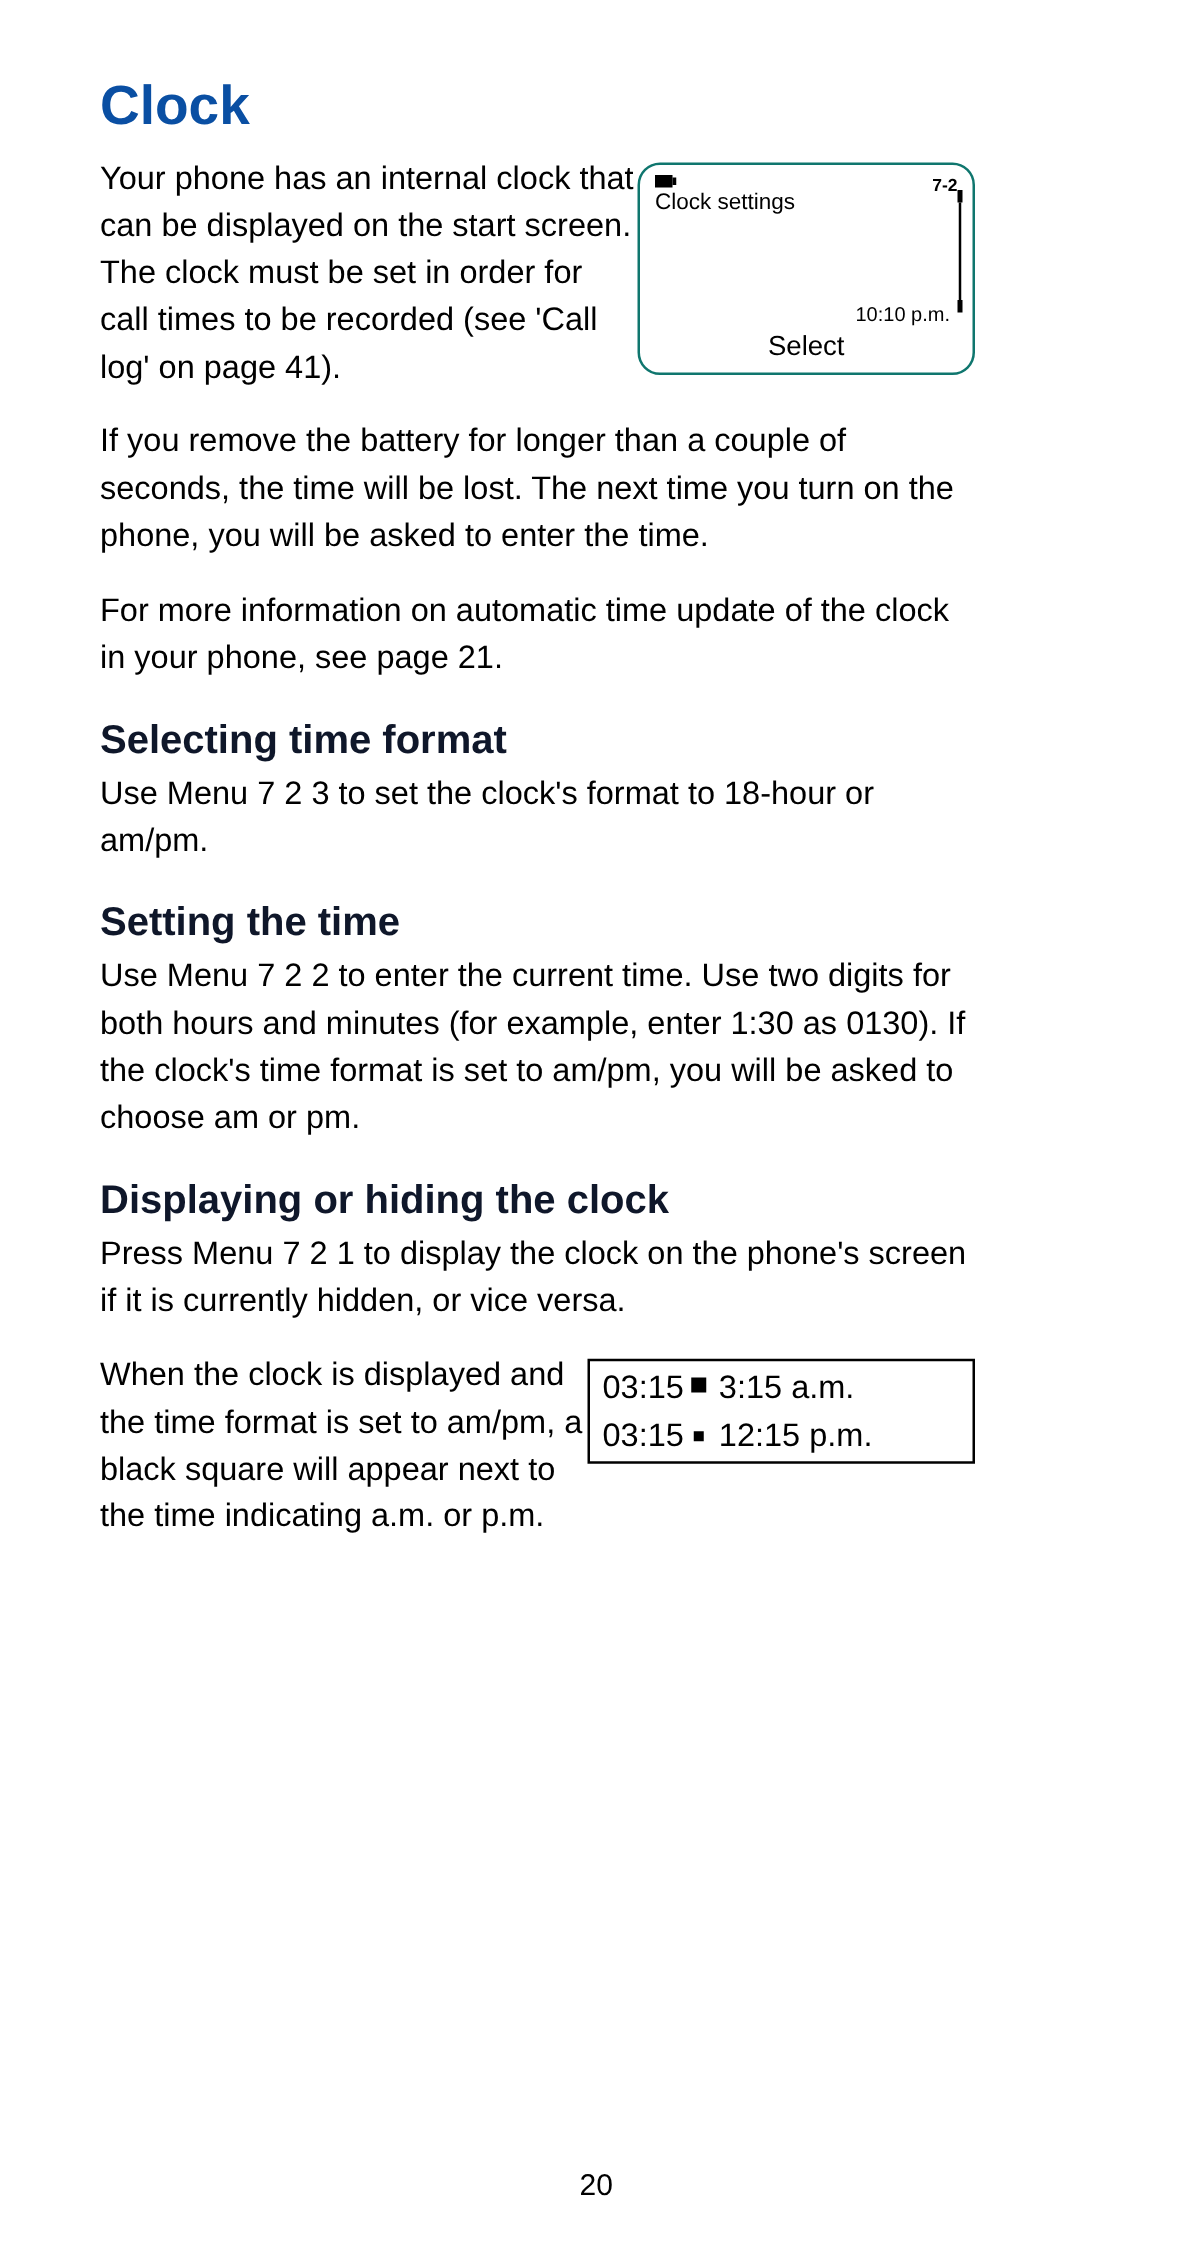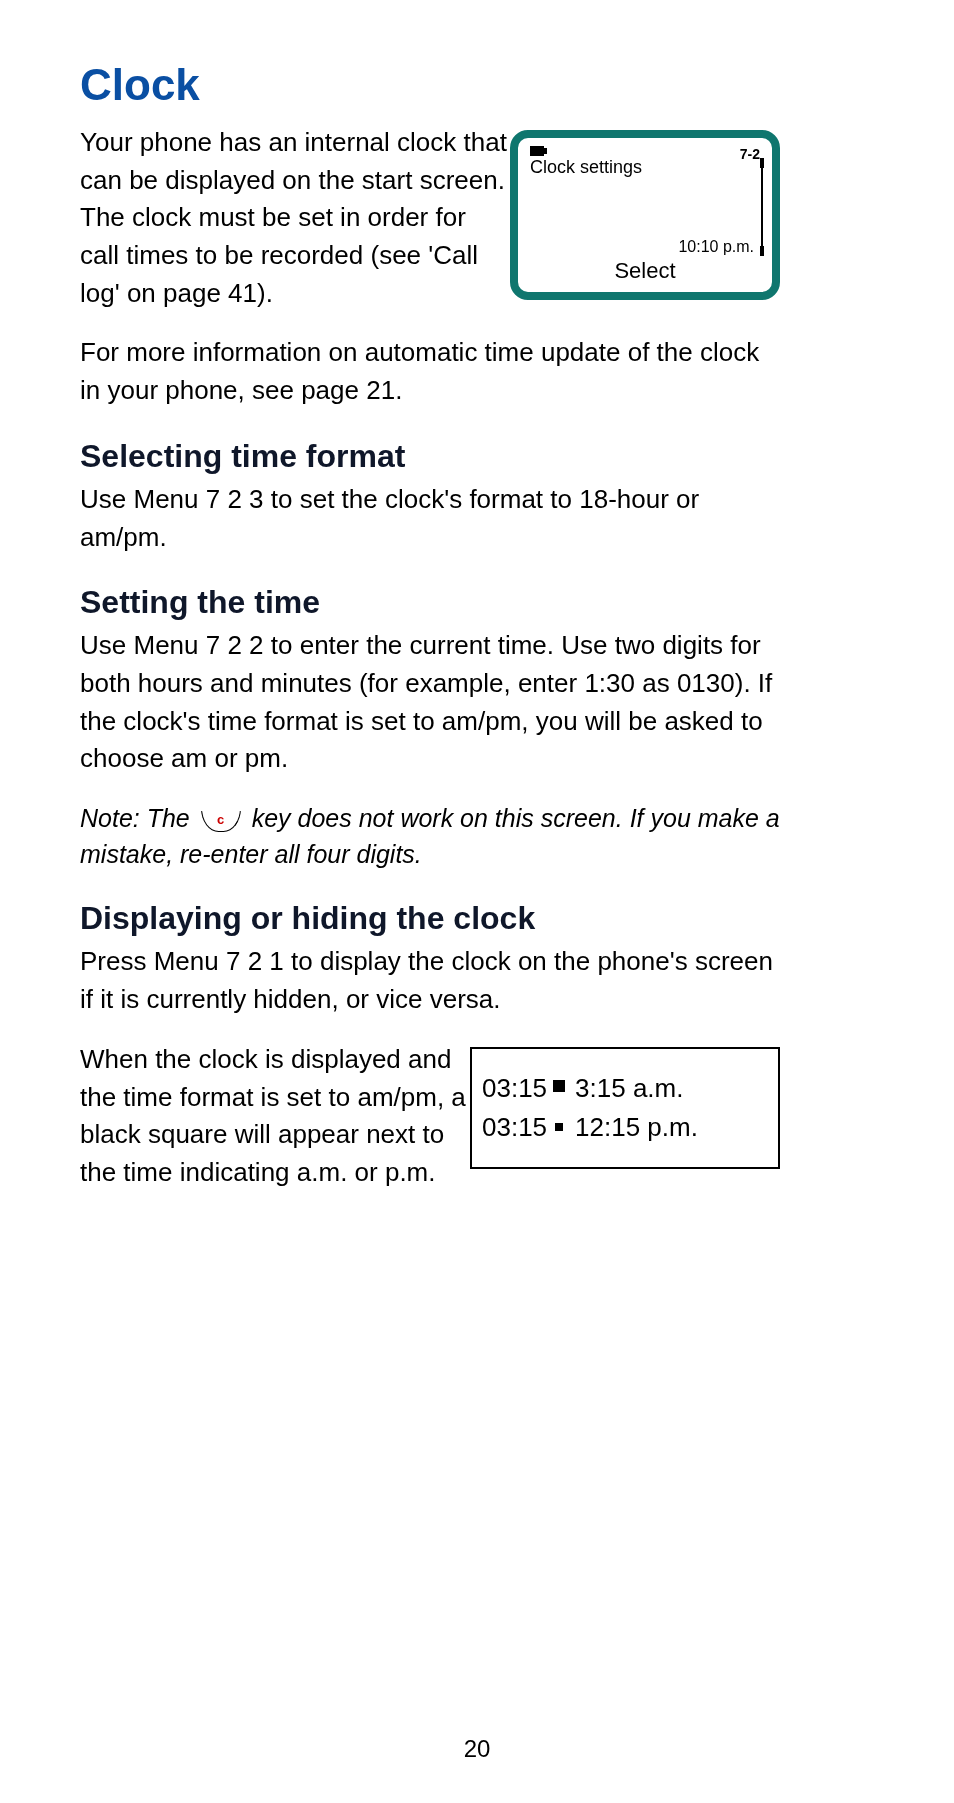--- a/index.html
+++ b/index.html
@@ -48,7 +48,7 @@
     margin-top: 6px;
   }
   .phone-screen {
-    border: 8px solid #0f766e;
+    border: 2px solid #0f766e;
     border-radius: 18px;
     width: 270px;
     height: 170px;

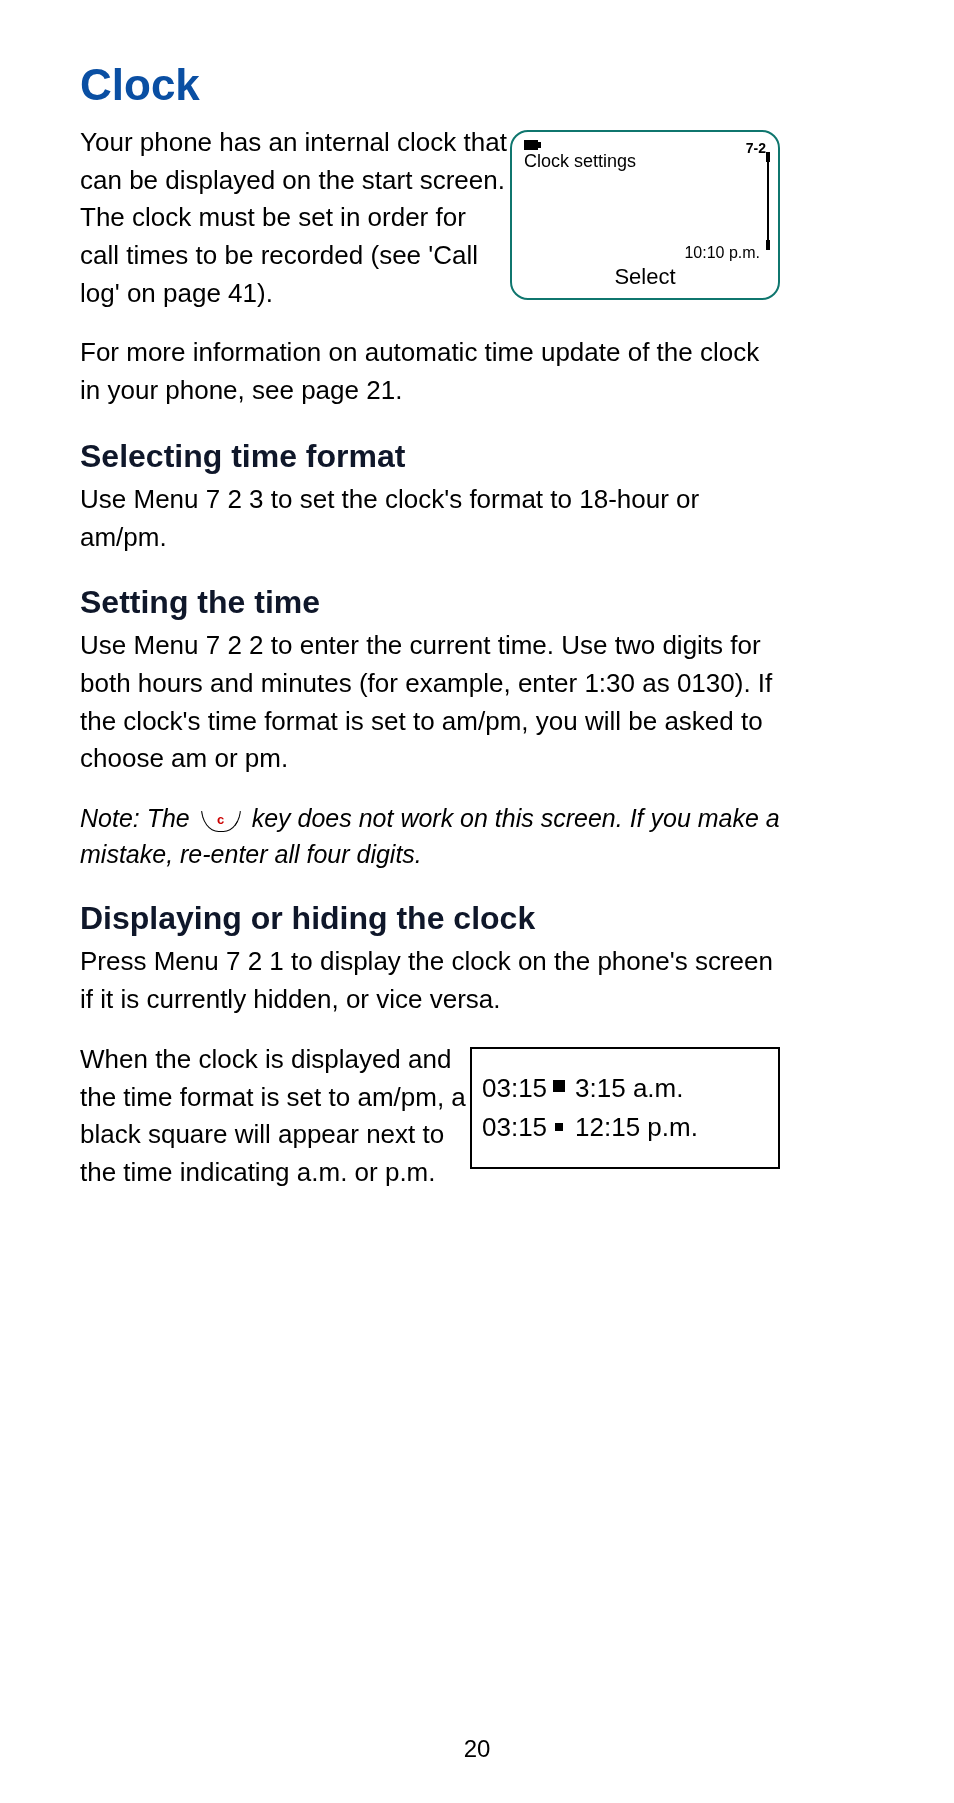--- a/index.html
+++ b/index.html
@@ -180,6 +180,7 @@
     </div>
   </div>
 
+  <p class="body-text">If you remove the battery for longer than a couple of seconds, the time will be lost. The next time you turn on the phone, you will be asked to enter the time.</p>
 
   <p class="body-text">For more information on automatic time update of the clock in your phone, see page 21.</p>
 

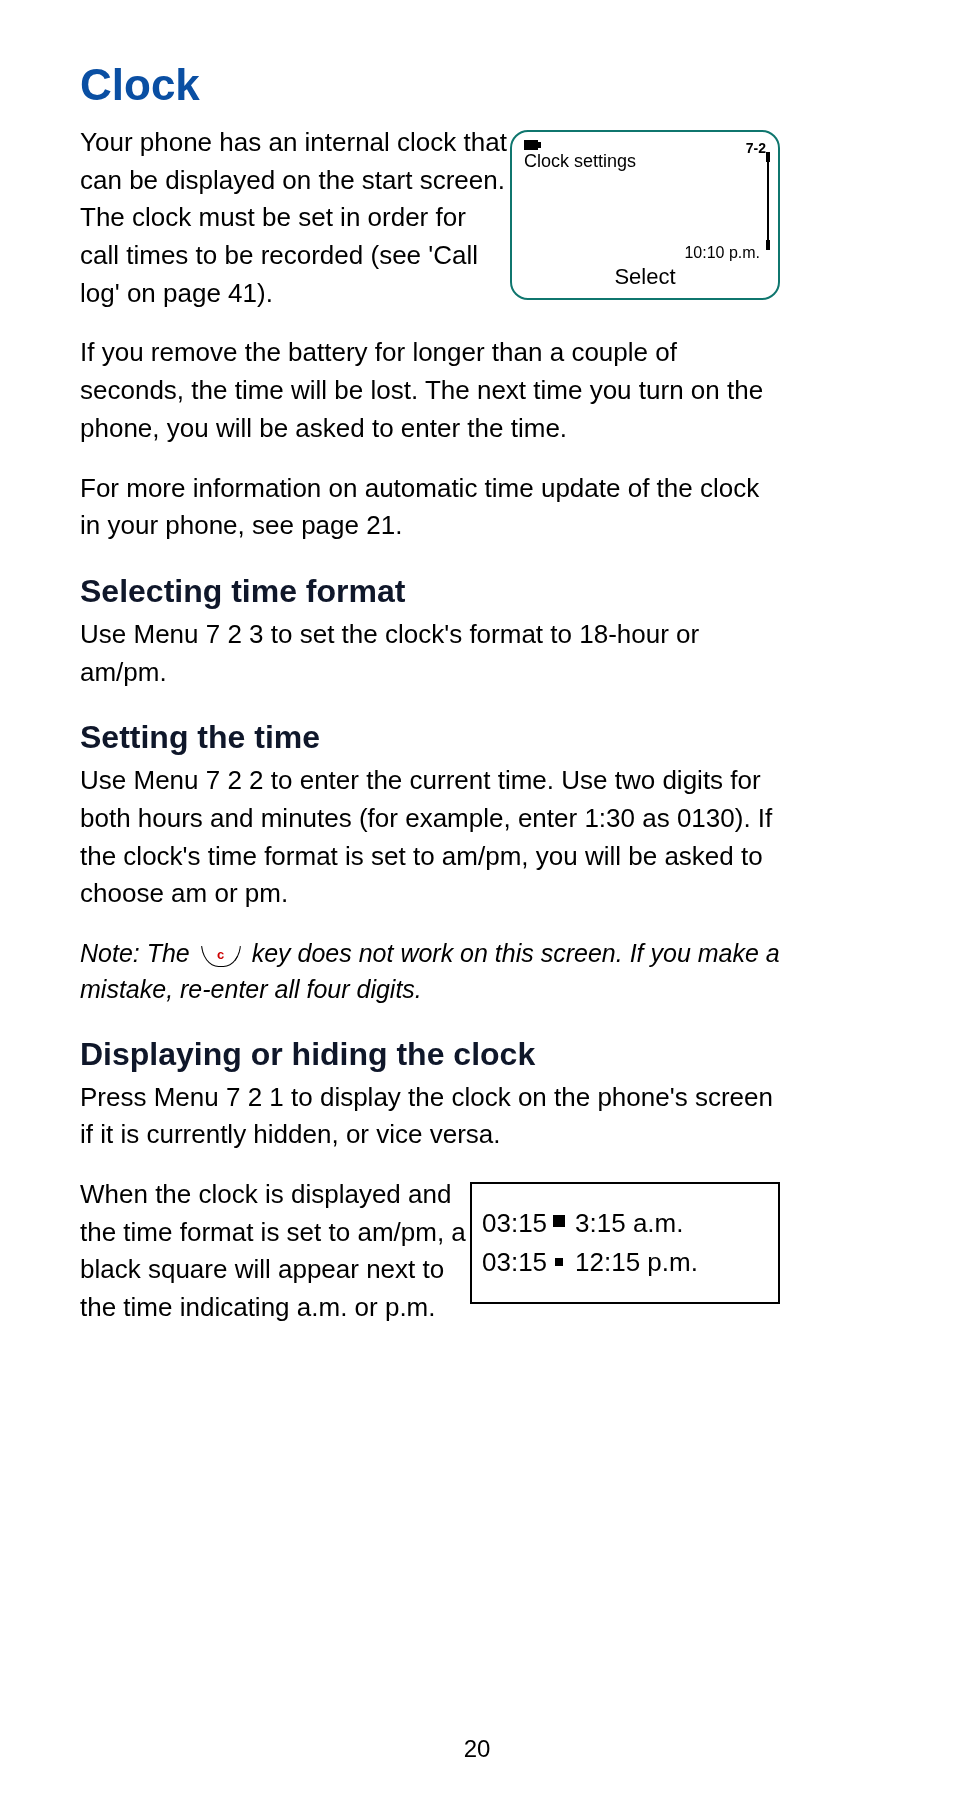--- a/index.html
+++ b/index.html
@@ -193,9 +193,6 @@
   <p class="body-text">
     <span>Use </span><span class="bold">Menu</span><span> 7 2 2 to enter the current time. Use two digits for both hours and minutes (for example, enter 1:30 as </span><span class="bold">0130</span><span>). If the clock's time format is set to </span><span class="bold">am/pm</span><span>, you will be asked to choose </span><span class="bold">am</span><span> or </span><span class="bold">pm</span><span>.</span>
   </p>
-  <p class="note-line italic">
-    <span>Note:  The </span><span class="c-key"><span>c</span></span><span> key does not work on this screen. If you make a mistake, re-enter all four digits.</span>
-  </p>
 
   <div class="section-title">Displaying or hiding the clock</div>
   <p class="body-text">

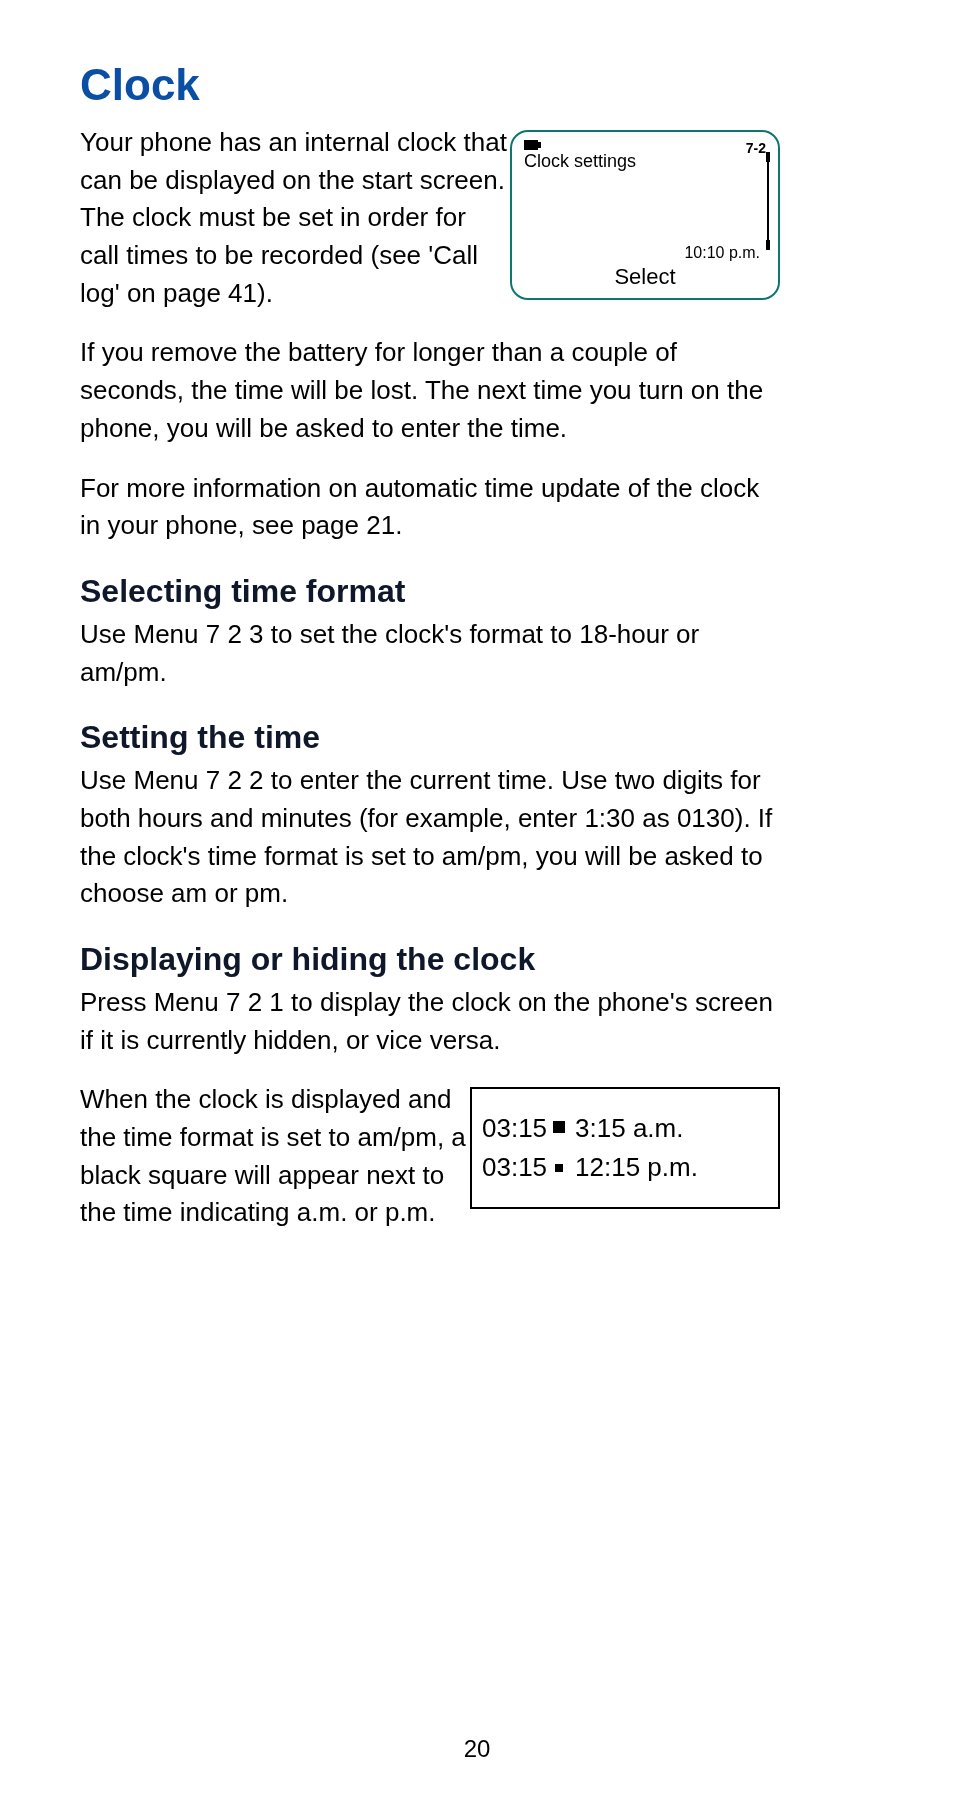--- a/index.html
+++ b/index.html
@@ -130,7 +130,7 @@
   .c-key span{ position:relative; z-index:1; color:#c00; }
   .ampm-box {
     border: 2px solid #000;
-    padding: 20px 10px;
+    padding: 1px 10px;
     width: 310px;
     margin-top: 6px;
     font-size: 26px;

